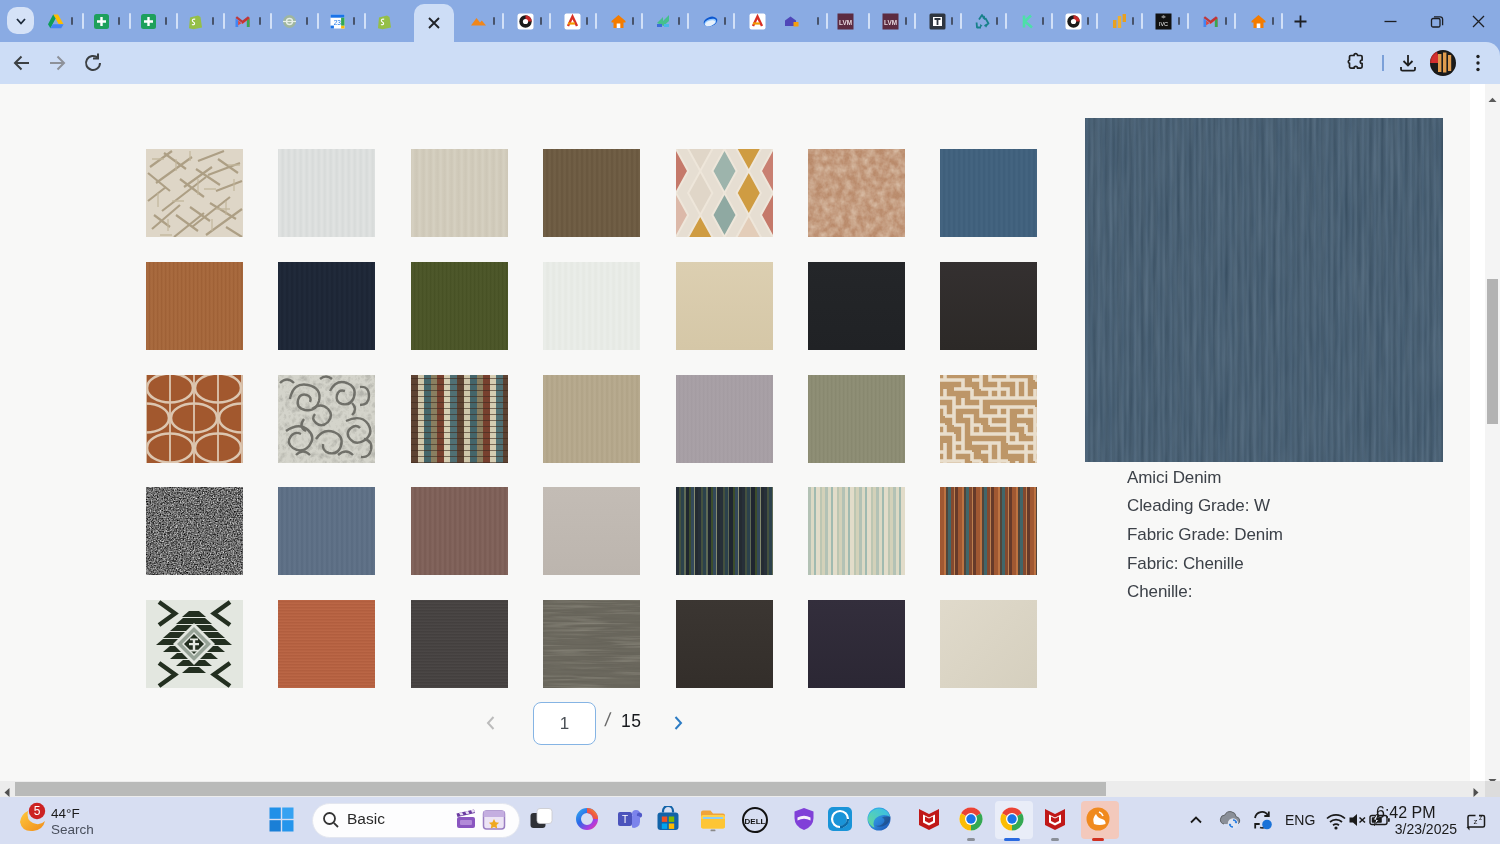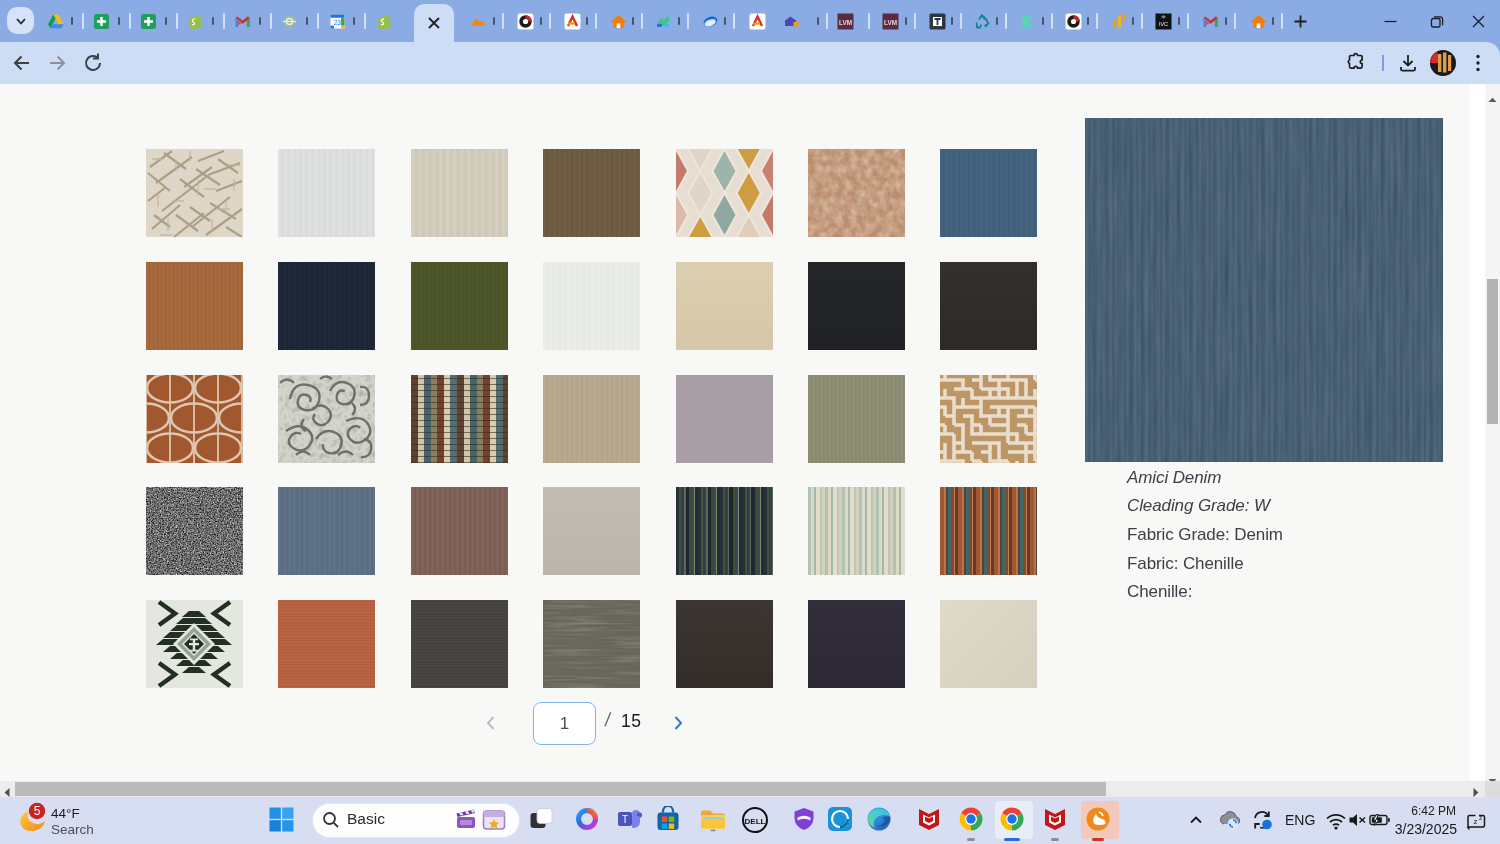--- a/index.html
+++ b/index.html
@@ -26,7 +26,7 @@
 #preview{position:absolute;left:1085px;top:34px;width:358px;height:344px;overflow:hidden}
 #tooltip{position:absolute;left:1042px;top:145px;width:233px;height:23px;background:#fff;border:1px solid #9a9a9a;font-size:11.5px;letter-spacing:-0.3px;color:#1a1a1a;padding:4.5px 0 0 5px;white-space:nowrap;overflow:hidden}
 .fline{position:absolute;left:1127px;font-size:17px;color:#3c4148;letter-spacing:-0.1px}
-.it{font-style:italic}
+.it{}
 #pag-box{position:absolute;left:533px;top:618px;width:63px;height:43px;border:1.5px solid #85b4e4;border-radius:8px;background:#fff;color:#4a4f55;font-size:17px;display:flex;align-items:center;justify-content:center}
 .pag-sep{position:absolute;top:628px;font-size:17px;color:#333}
 #vsb{position:absolute;left:1485px;top:84px;width:15px;height:697px;background:#f4f4f4}

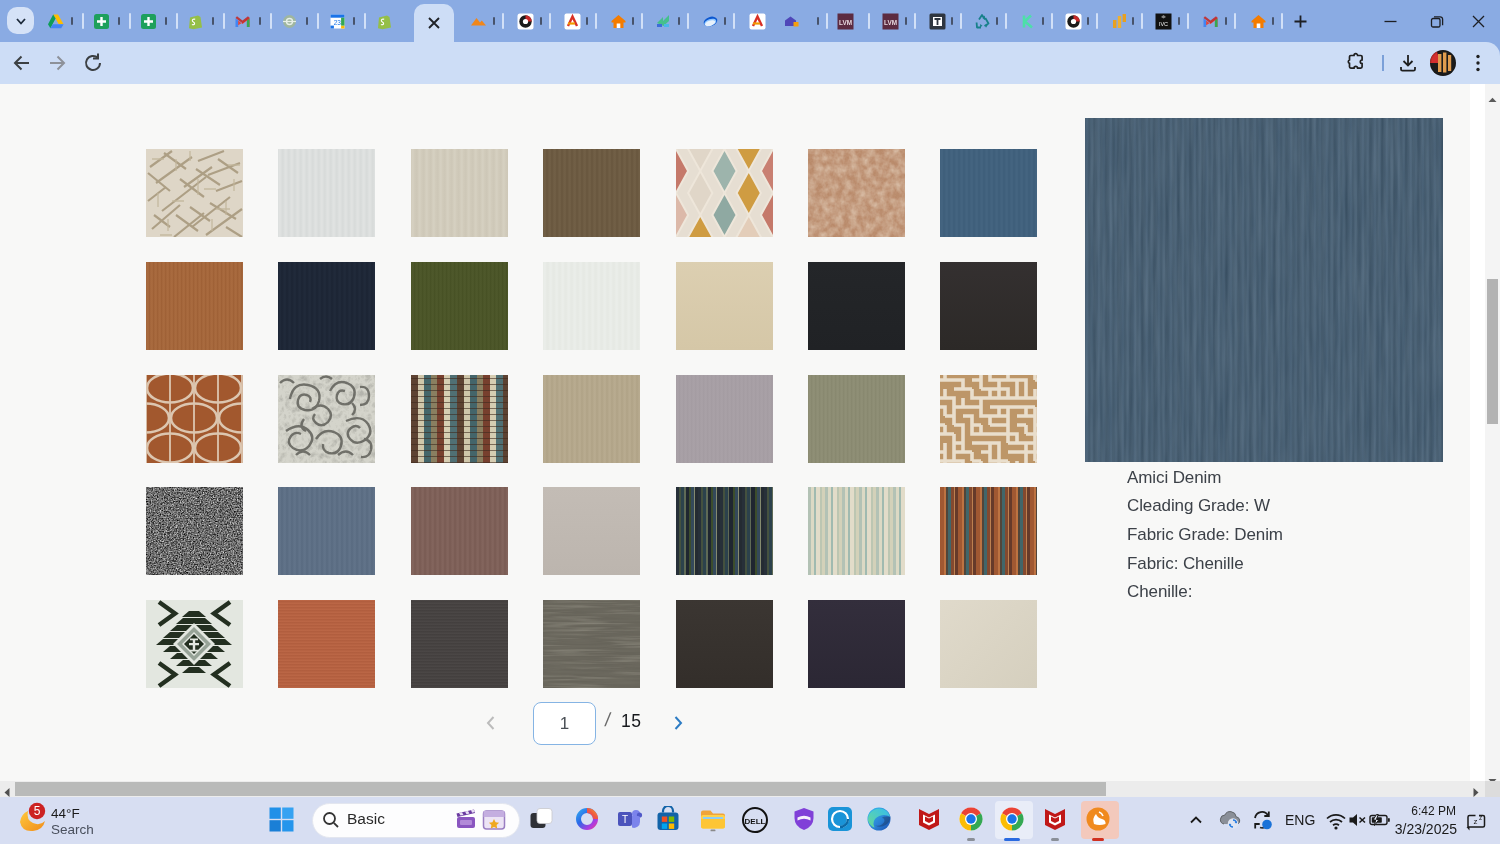--- a/index.html
+++ b/index.html
@@ -711,7 +711,7 @@
         <path d="M7.5 1.5 L4 7 h2.6 L5.5 12.5 L10 6.5 H7.4 L9.3 1.5 Z" fill="#dfe5f2" stroke="#1a1a1a" stroke-width="1"></path>
       </svg>
     </div>
-    <div style="position:absolute;left:1376px;top:7px;width:80px;text-align:right;font-size:12px;color:#1a1a1a;white-space:nowrap">6:42 PM</div>
+    <div style="position:absolute;left:1376px;top:7px;width:80px;text-align:left;font-size:16px;color:#1a1a1a;white-space:nowrap">6:42 PM</div>
     <div style="position:absolute;left:1376px;top:24px;width:81px;text-align:right;font-size:14px;color:#1a1a1a;white-space:nowrap">3/23/2025</div>
     <div class="tk" style="left:1464px;top:13px">
       <svg width="24" height="24" viewBox="0 0 24 24">

